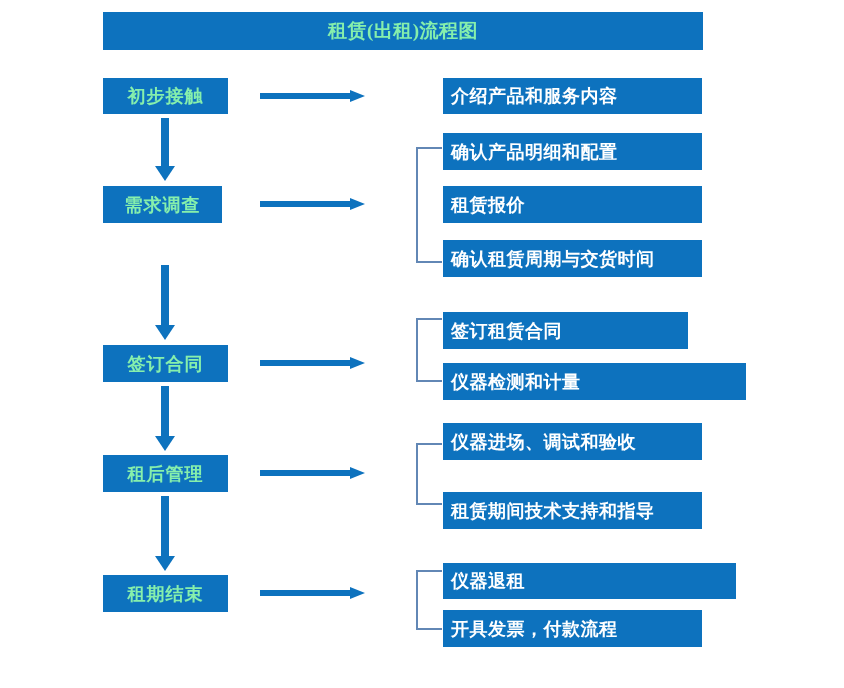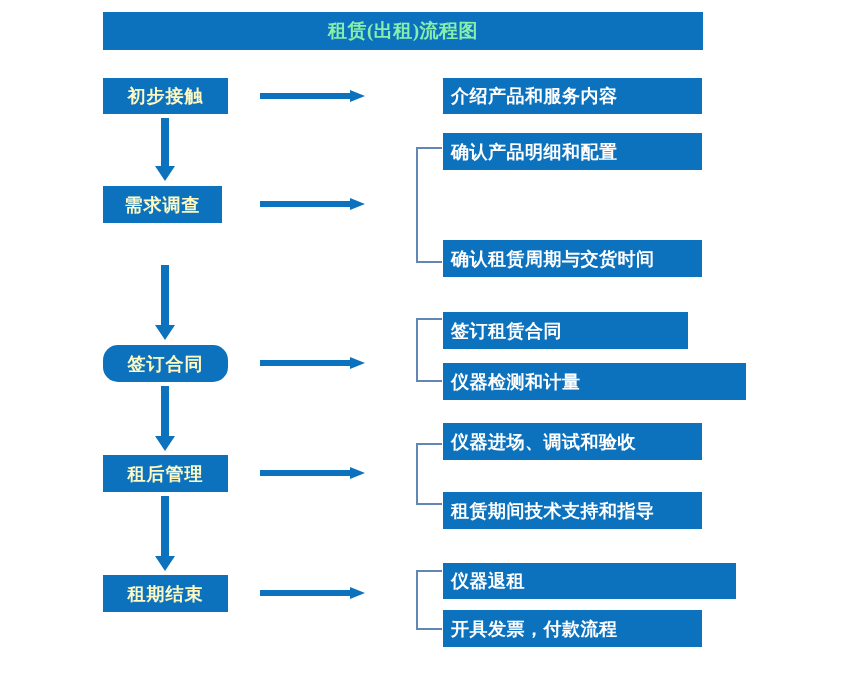--- a/index.html
+++ b/index.html
@@ -35,7 +35,7 @@
   .stage-box {
     position: absolute;
     background: #0d72be;
-    color: #fef9c3;
+    color: #86efac;
     display: flex;
     align-items: center;
     justify-content: center;

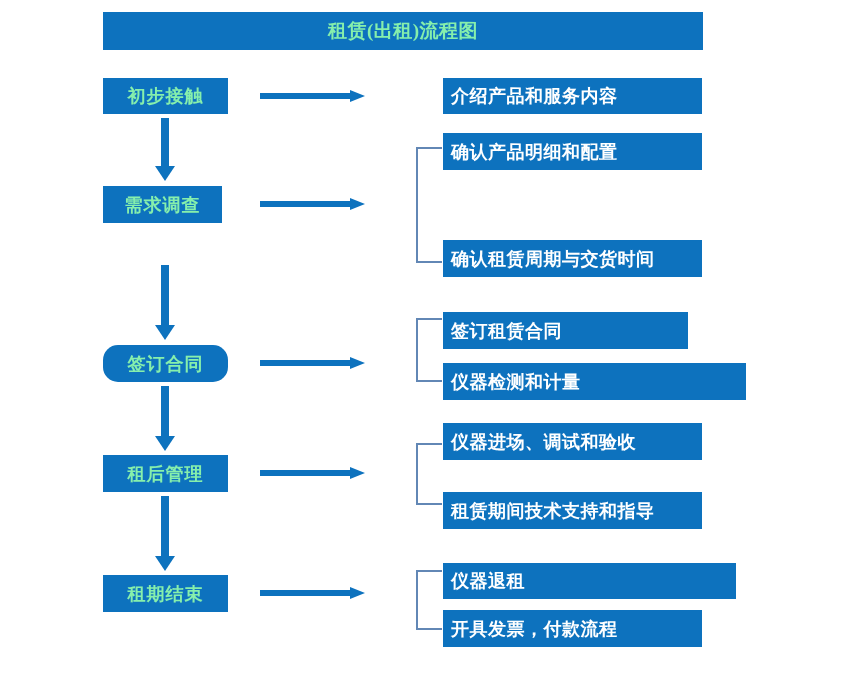--- a/index.html
+++ b/index.html
@@ -145,6 +145,7 @@
 
   <div class="bracket" style="left:416px; top:147px; width:26px; height:116px;"></div>
   <div class="detail-box" style="left:443px; top:133px; width:259px; height:37px;">确认产品明细和配置</div>
+  <div class="detail-box" style="left:443px; top:186px; width:259px; height:37px;">租赁报价</div>
   <div class="detail-box" style="left:443px; top:240px; width:259px; height:37px;">确认租赁周期与交货时间</div>
 
   <div class="bracket" style="left:416px; top:318px; width:26px; height:64px;"></div>

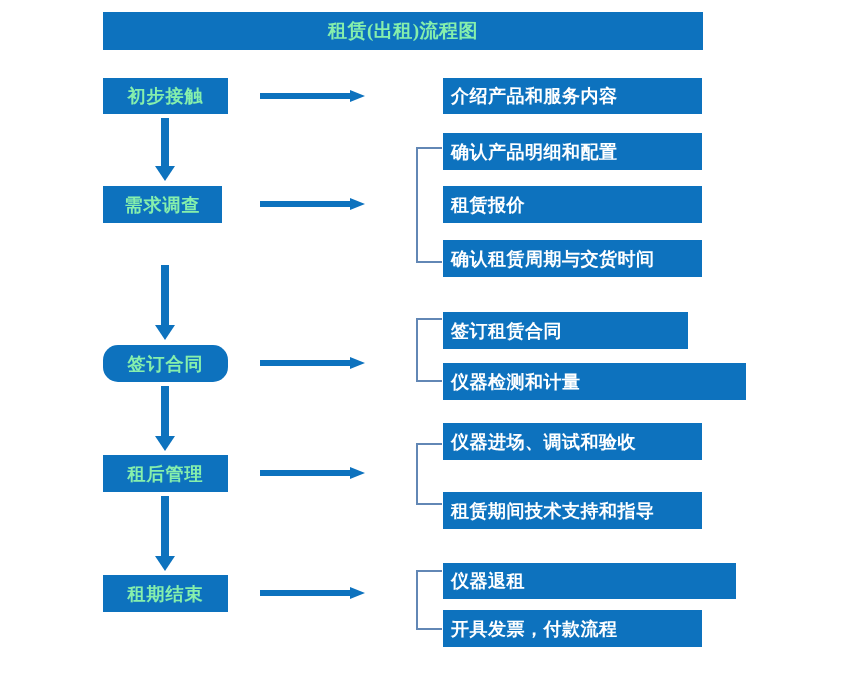--- a/index.html
+++ b/index.html
@@ -81,7 +81,7 @@
 
   <div class="stage-box" style="left:103px; top:78px; width:125px; height:36px;">初步接触</div>
   <div class="stage-box" style="left:103px; top:186px; width:119px; height:37px;">需求调查</div>
-  <div class="stage-box" style="left:103px; top:345px; width:125px; height:37px;border-radius:15px;">签订合同</div>
+  <div class="stage-box" style="left:103px; top:345px; width:125px; height:37px;">签订合同</div>
   <div class="stage-box" style="left:103px; top:455px; width:125px; height:37px;">租后管理</div>
   <div class="stage-box" style="left:103px; top:575px; width:125px; height:37px;">租期结束</div>
 

